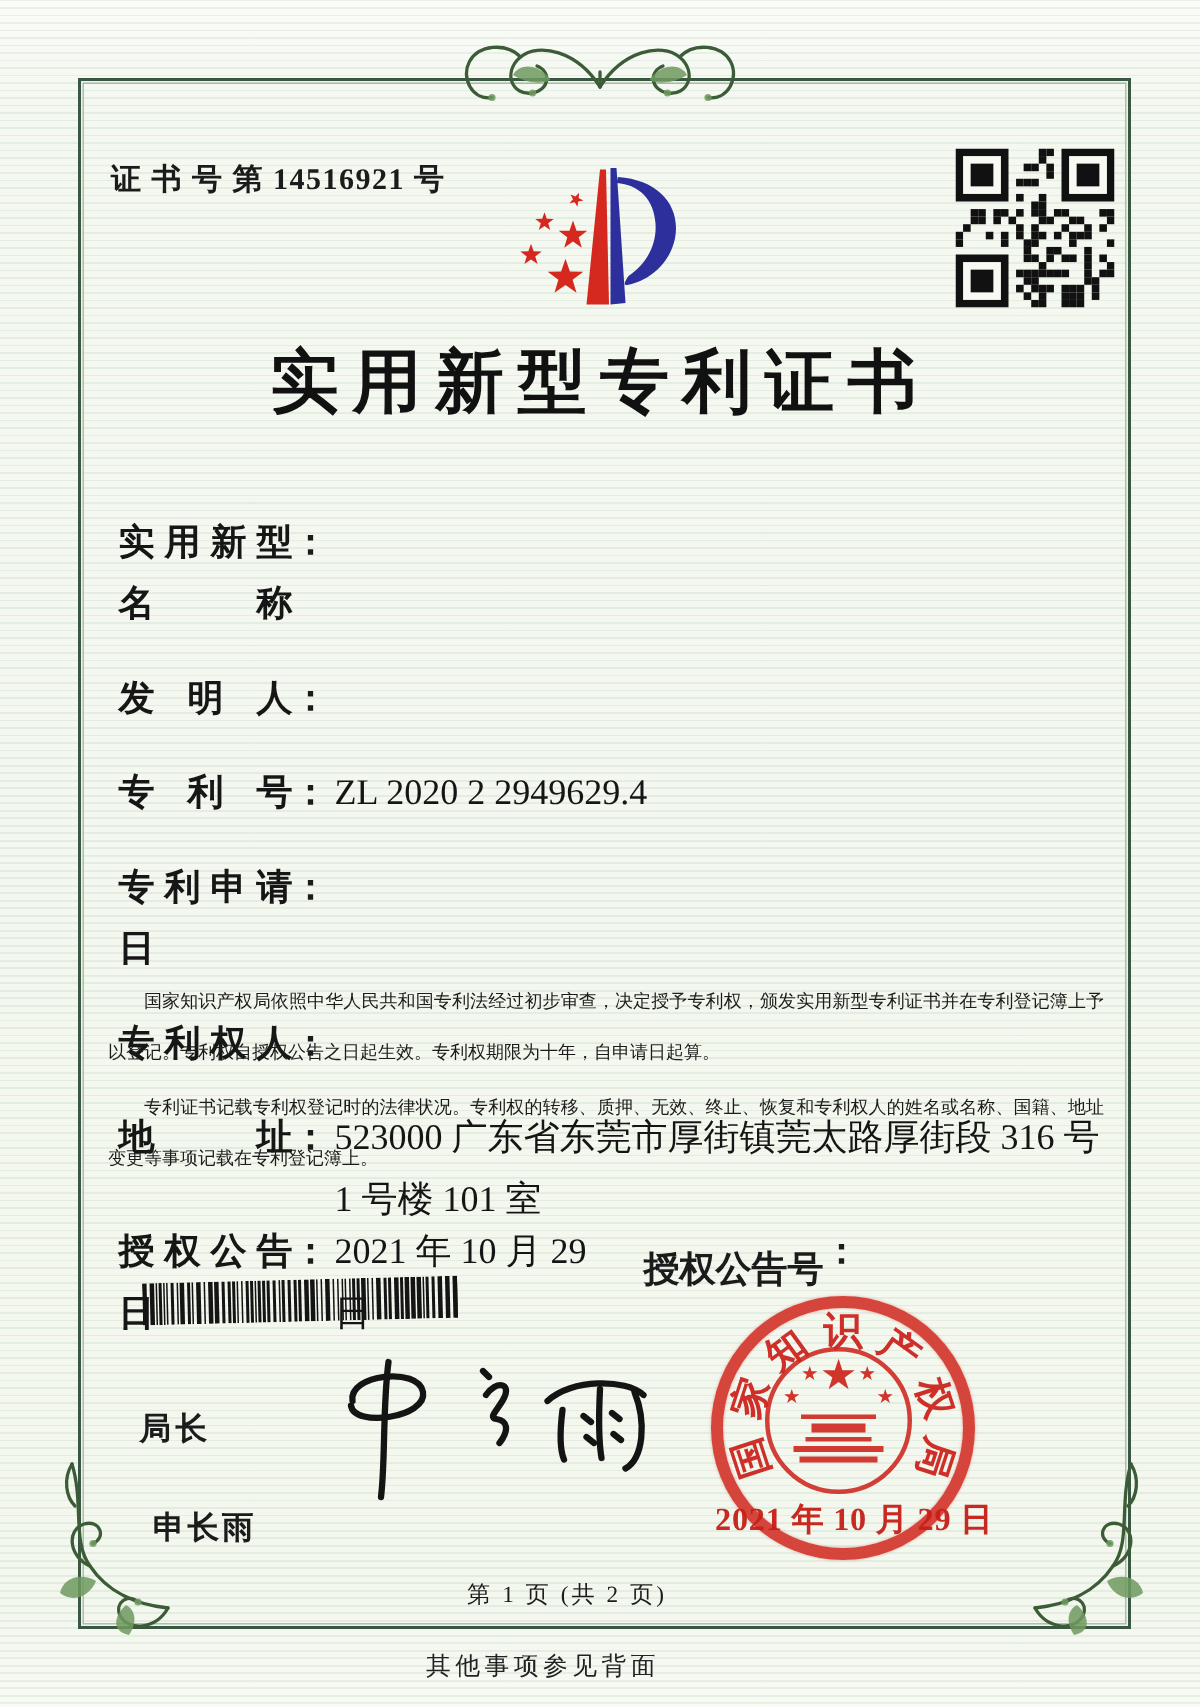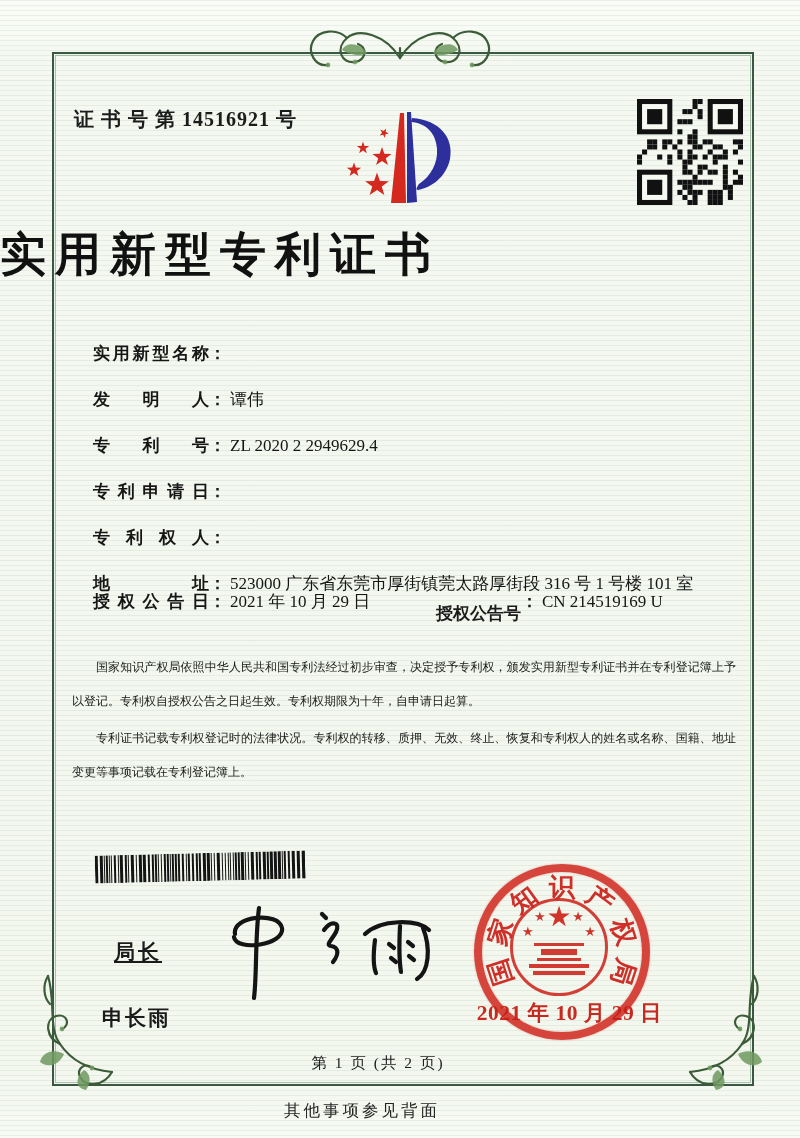--- a/index.html
+++ b/index.html
@@ -32,7 +32,7 @@
   .qr{position:absolute;left:637px;top:99px;}
   .title{
     position:absolute;left:0;right:0;top:224px;margin:0;
-    font-size:46px;font-weight:700;letter-spacing:9px;
+    text-align:center;font-size:46px;font-weight:700;letter-spacing:9px;
     color:#111;
   }
   .fields{position:absolute;left:93px;top:342px;width:662px;font-size:17px;line-height:24px;}

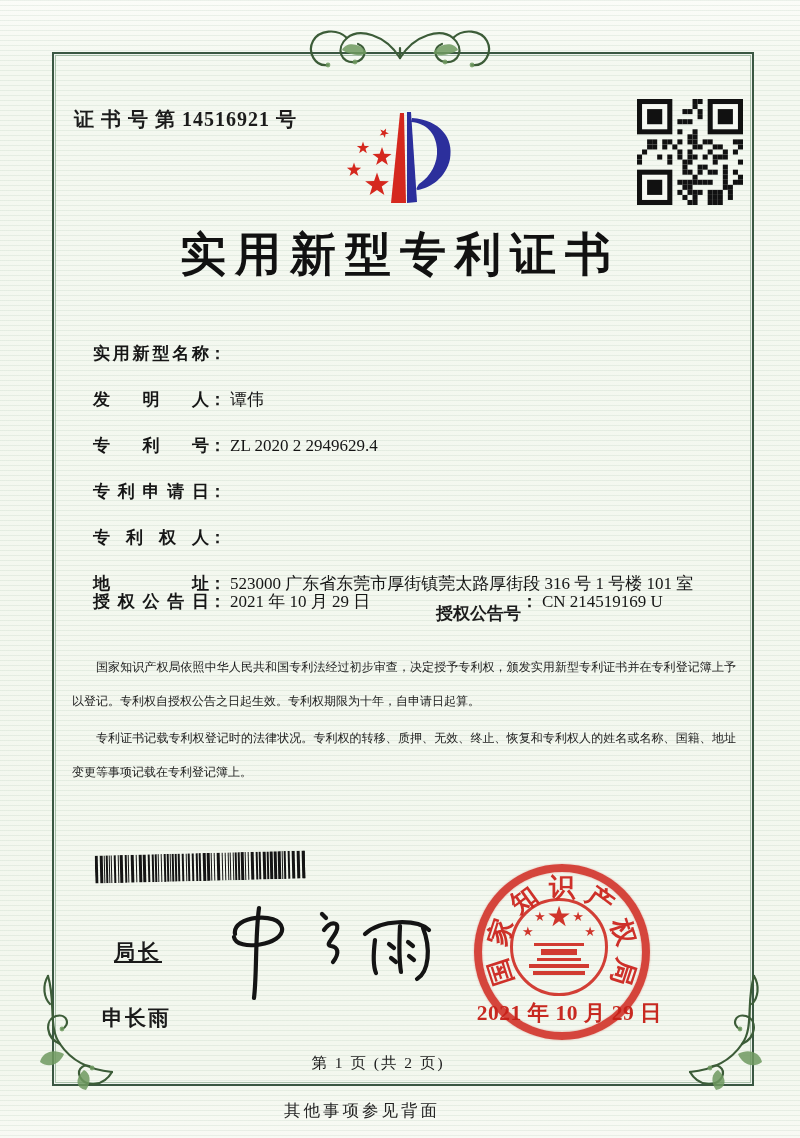--- a/index.html
+++ b/index.html
@@ -35,7 +35,7 @@
     text-align:center;font-size:46px;font-weight:700;letter-spacing:9px;
     color:#111;
   }
-  .fields{position:absolute;left:93px;top:342px;width:662px;font-size:17px;line-height:24px;}
+  .fields{position:absolute;left:79px;top:342px;width:662px;font-size:24px;line-height:41px;}
   .frow{display:flex;margin-bottom:22px;align-items:flex-start;}
   .flabel{
     flex:0 0 116px;width:116px;display:inline-block;

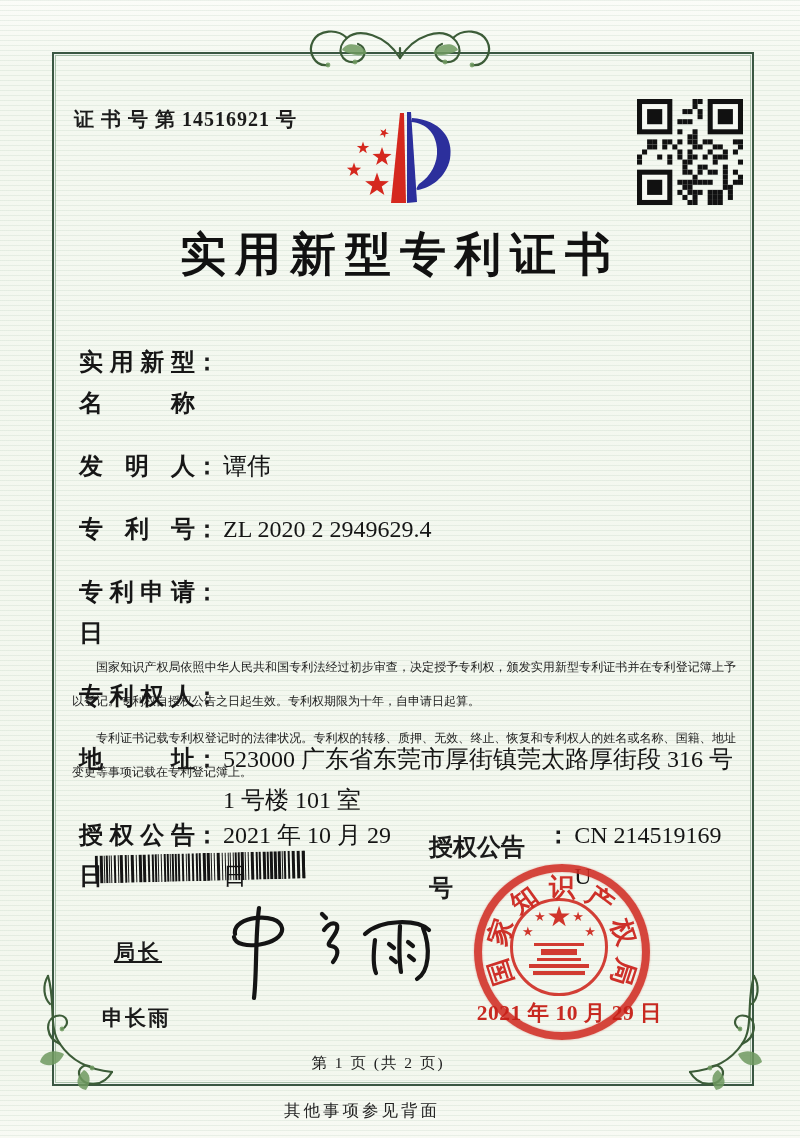--- a/index.html
+++ b/index.html
@@ -294,7 +294,6 @@
     <div class="frow">
       <span class="flabel">发明人</span>
         <span class="fcolon">：</span>
-      <span class="fvalue">谭伟</span>
     </div>
     <div class="frow">
       <span class="flabel">专利号</span>

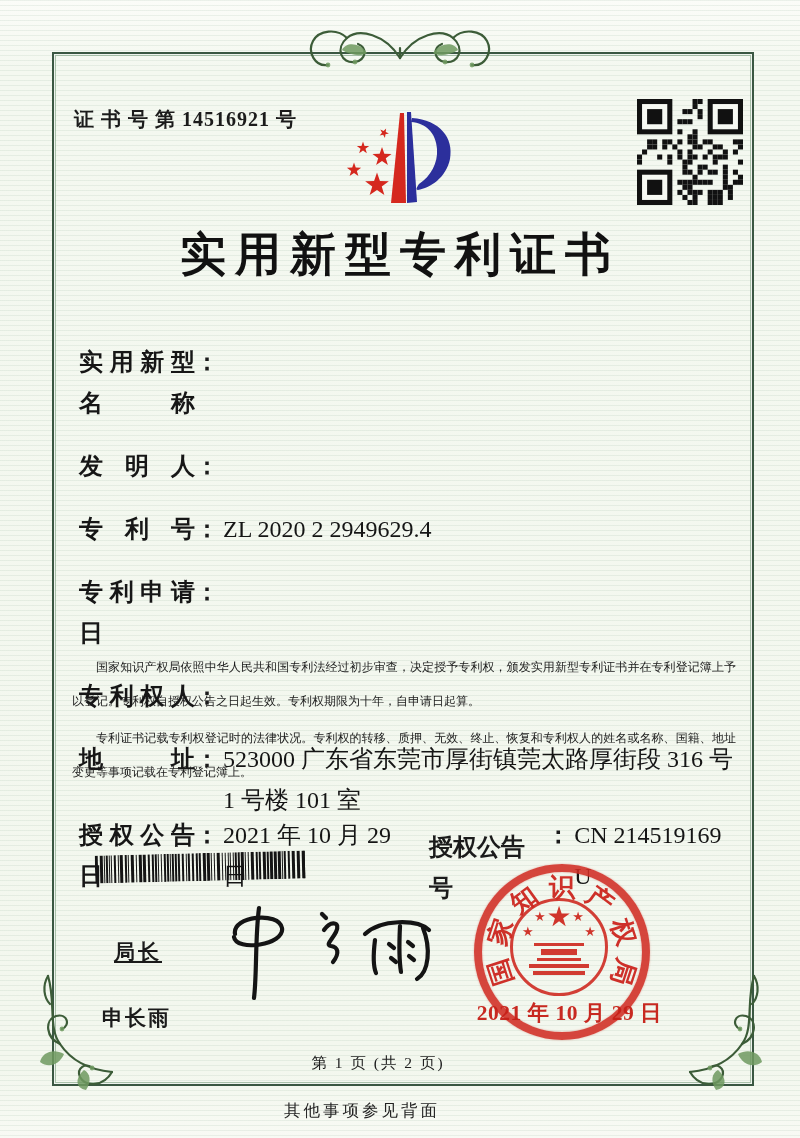--- a/index.html
+++ b/index.html
@@ -319,7 +319,6 @@
       <span class="fvalue grant-date">2021 年 10 月 29 日</span>
       <span class="flabel-inline">授权公告号</span>
         <span class="fcolon">：</span>
-      <span class="fvalue">CN 214519169 U</span>
     </div>
   </div>
 

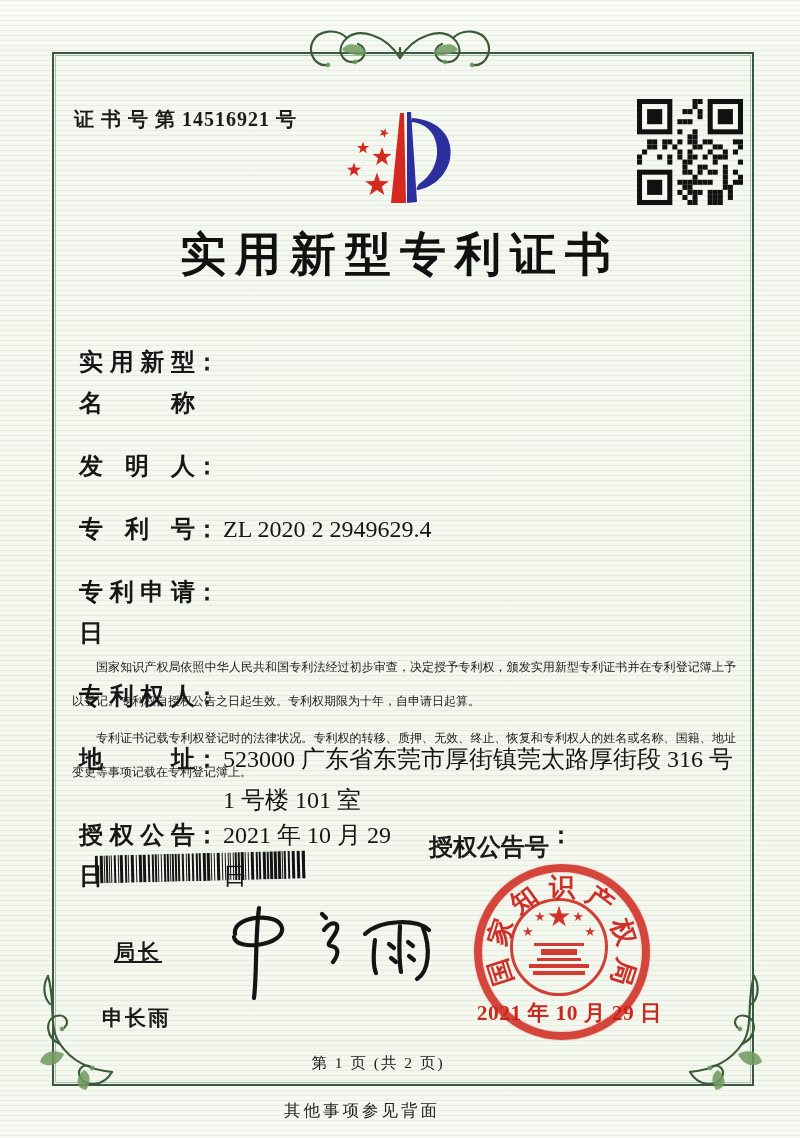--- a/index.html
+++ b/index.html
@@ -50,7 +50,7 @@
   .paras{position:absolute;left:72px;top:650px;width:664px;font-size:12px;line-height:34px;text-align:justify;}
   .paras p{margin:0 0 3px 0;text-indent:2em;}
   .barcode{position:absolute;left:95px;top:853px;transform:rotate(-1.4deg);}
-  .sig-title{position:absolute;left:114px;top:938px;font-size:21px;font-weight:600;letter-spacing:3px;text-decoration:underline;}
+  .sig-title{position:absolute;left:93px;top:938px;font-size:21px;font-weight:600;letter-spacing:3px;}
   .sig-name{position:absolute;left:102px;top:1004px;font-size:21px;font-weight:600;letter-spacing:2px;}
   .signature{position:absolute;left:205px;top:898px;}
   

